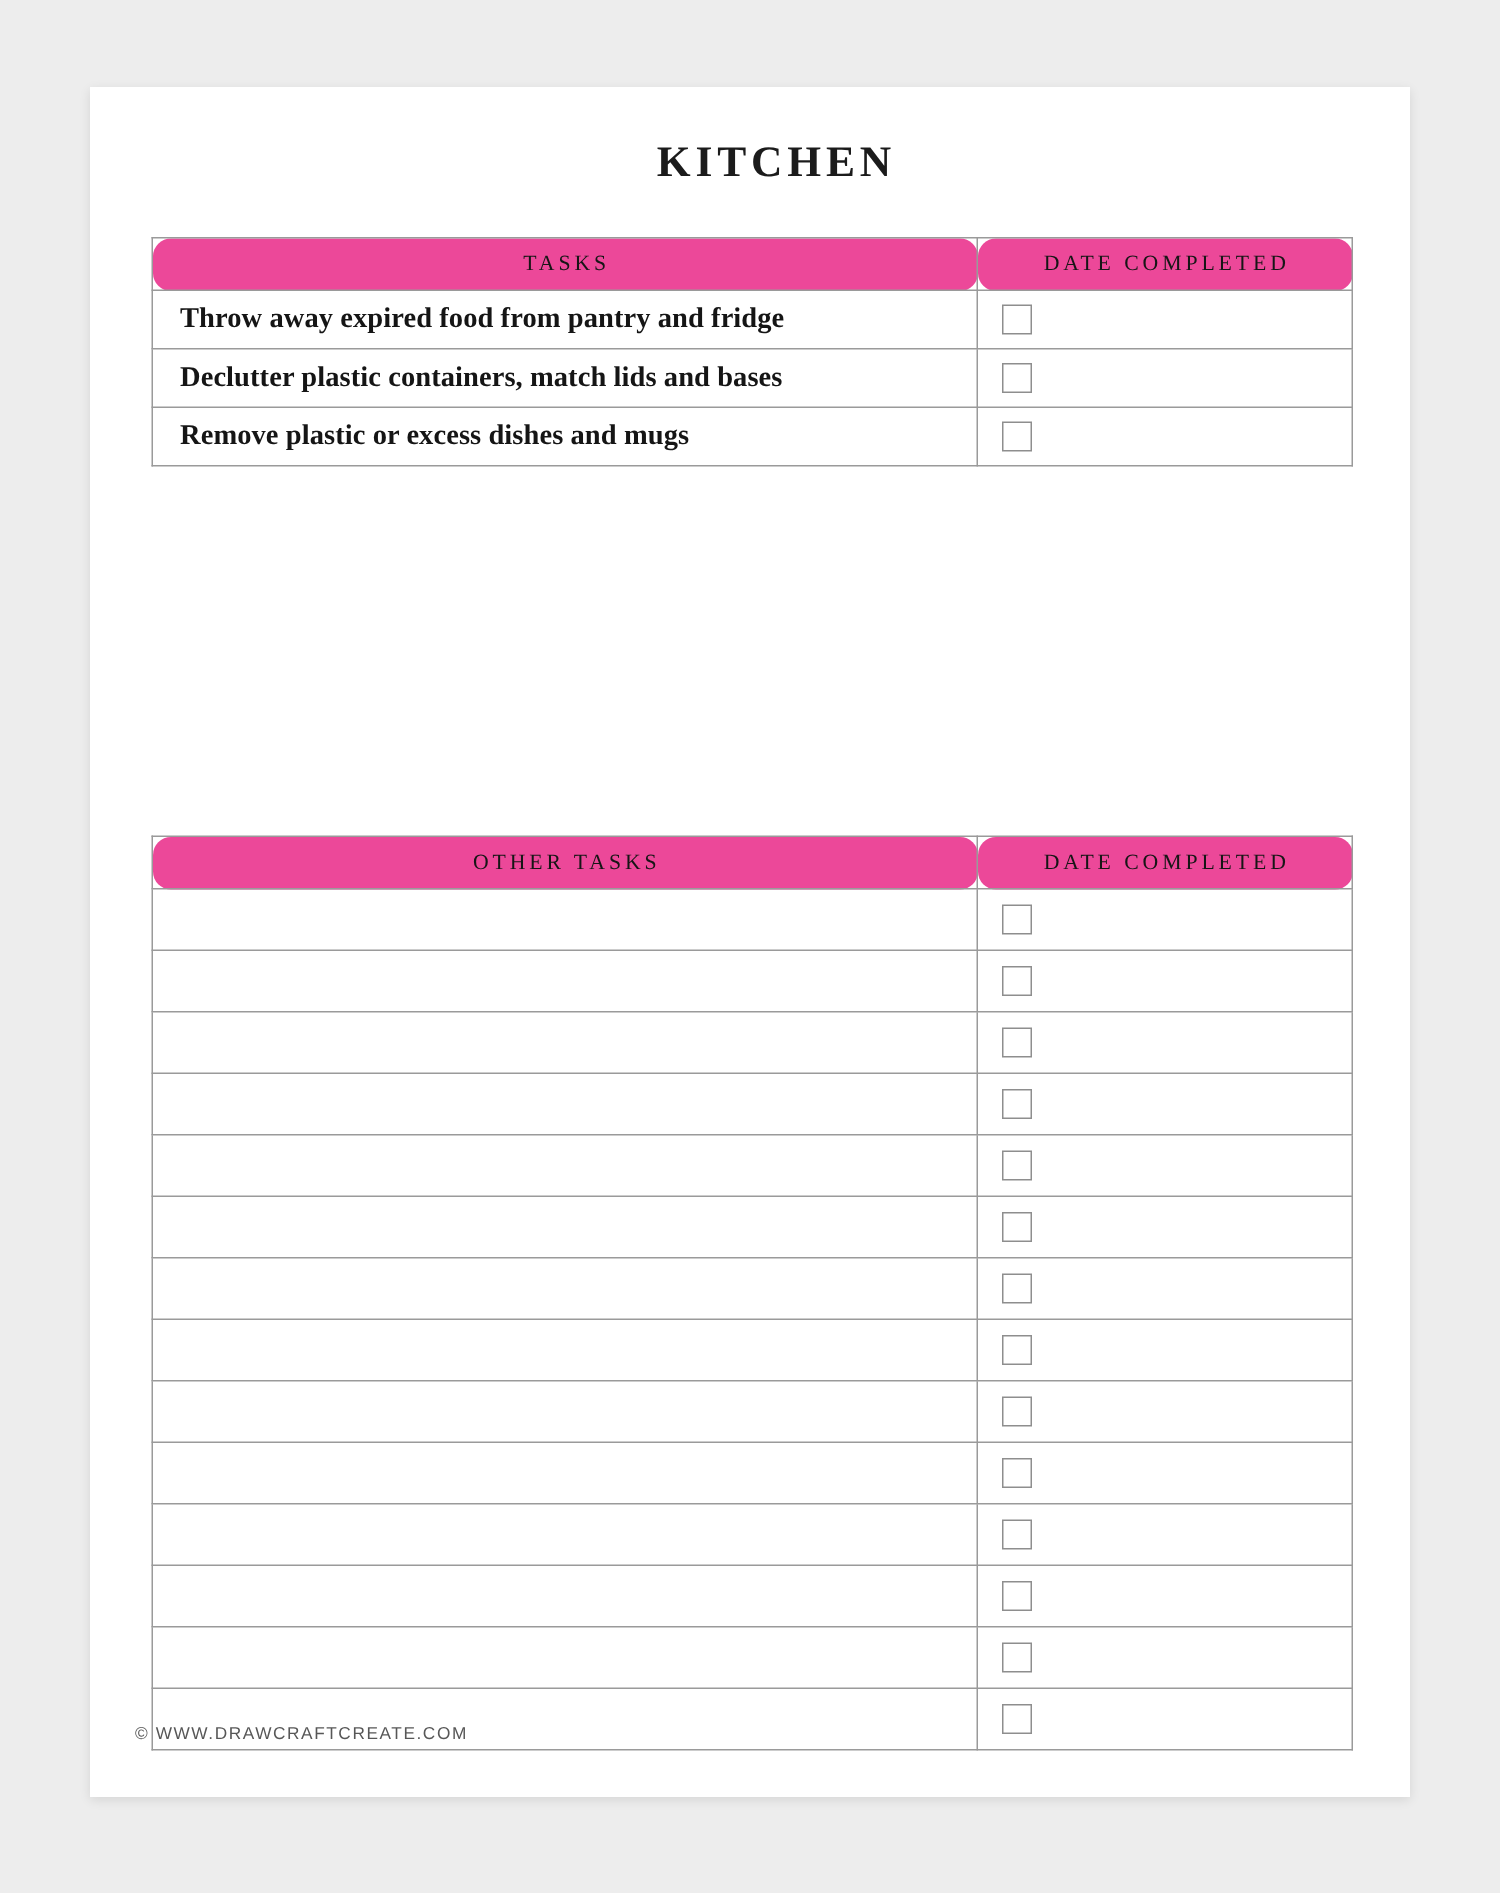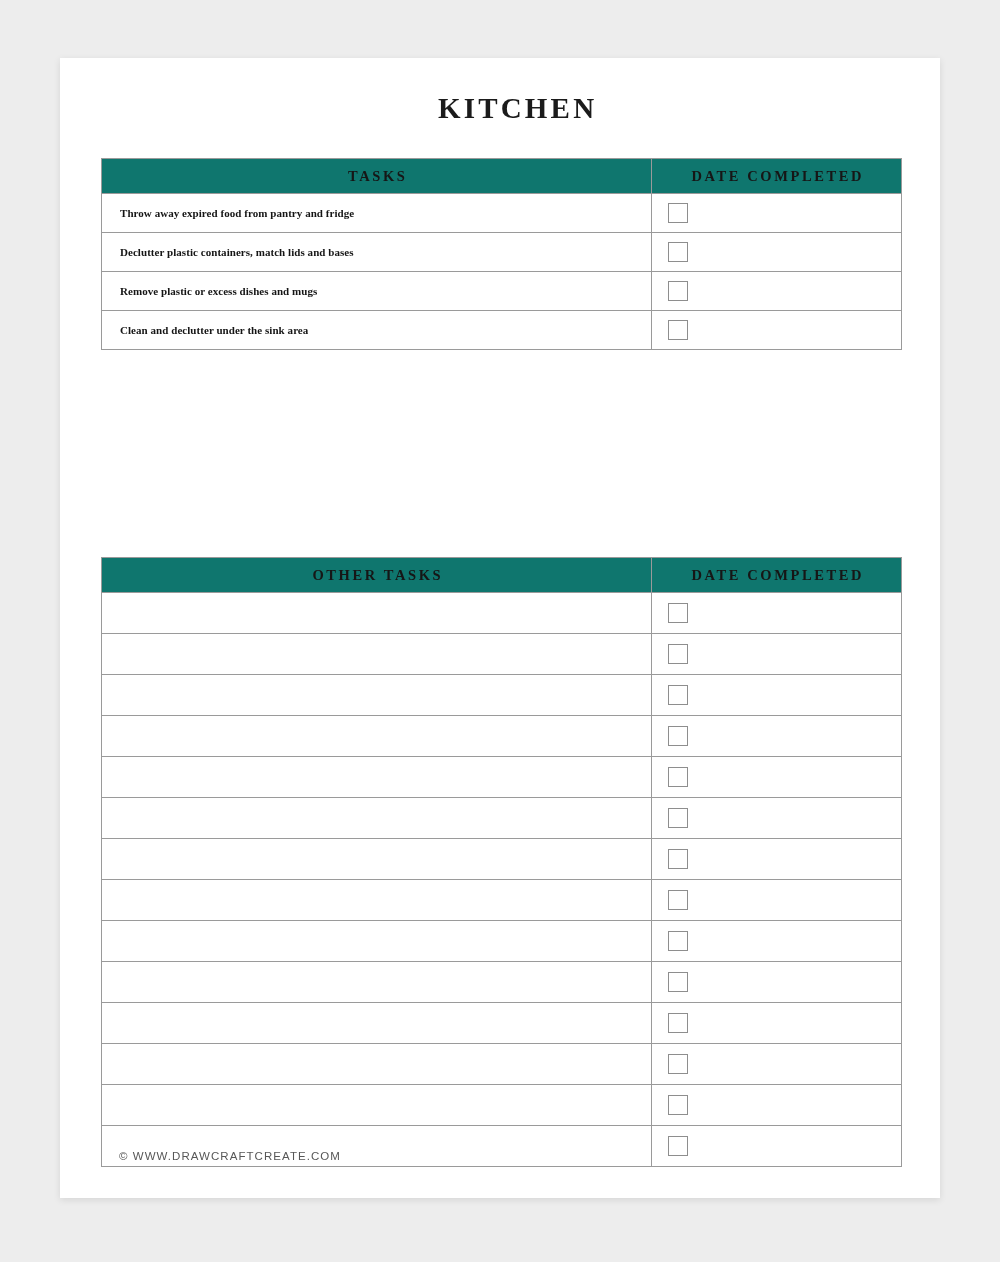--- a/index.html
+++ b/index.html
@@ -60,16 +60,17 @@
   }
 
   .tbl thead th {
-    background: #0f766e;
+    background: #ec4899;
     height: 34px;
     font-family: "Liberation Serif", serif;
     font-size: 14.5px;
-    font-weight: 700;
+    font-weight: 400;
     letter-spacing: 2.6px;
     text-indent: 2.6px;
     color: #161616;
     text-align: center;
     vertical-align: middle;
+    border-radius: 12px;
   }
 
   .tbl tbody td {

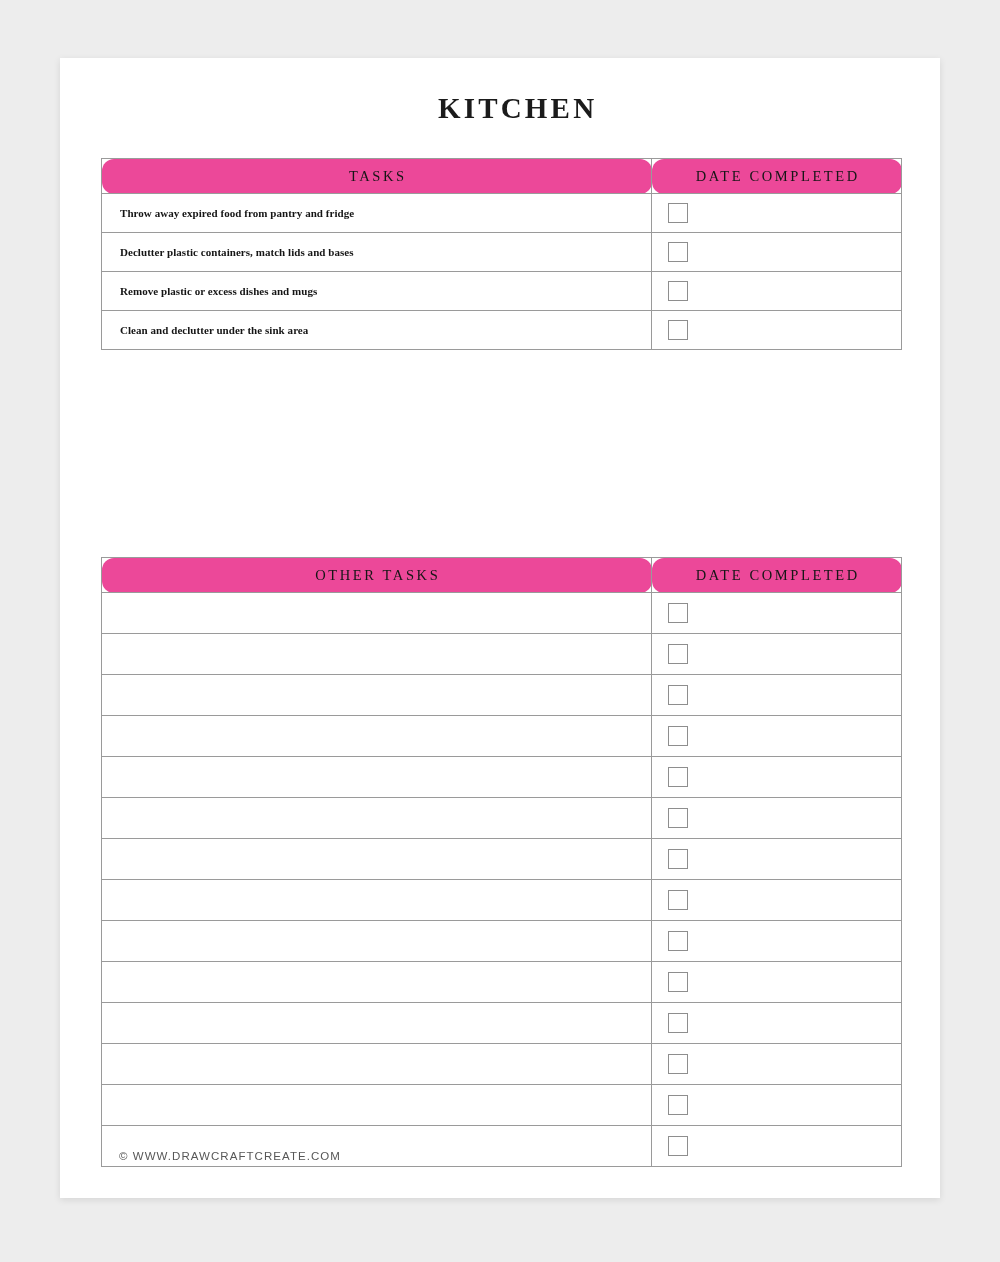--- a/index.html
+++ b/index.html
@@ -81,7 +81,7 @@
   td.task-cell {
     padding-left: 18px;
     font-family: "Liberation Serif", serif;
-    font-size: 11px;
+    font-size: 19px;
     font-weight: 700;
     color: #151515;
     letter-spacing: 0.05px;

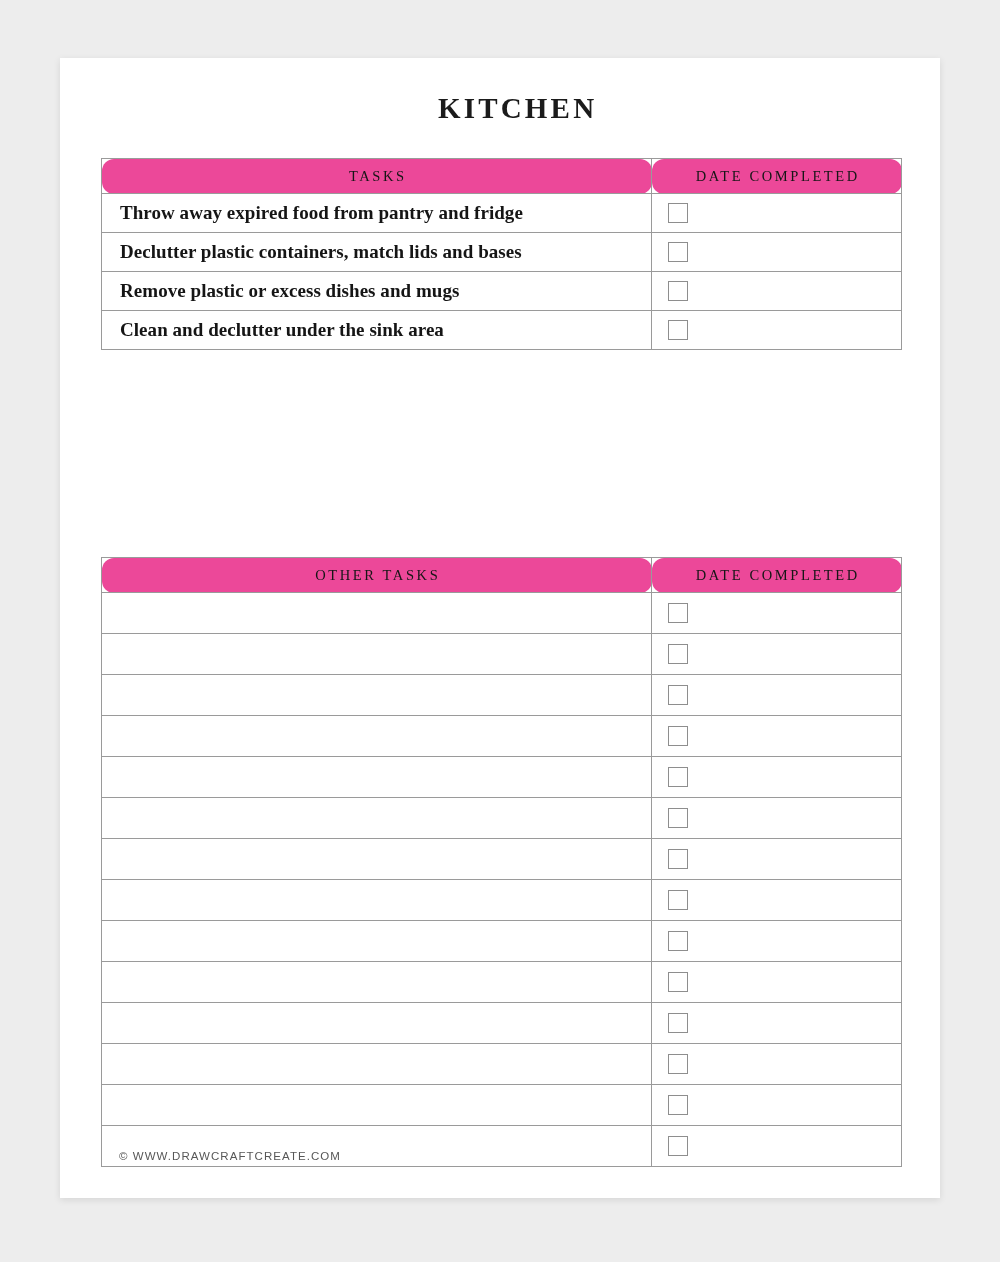--- a/index.html
+++ b/index.html
@@ -152,12 +152,6 @@
             <span class="checkbox"></span>
           </td>
         </tr>
-        <tr>
-          <td class="task-cell">Clean and declutter under the sink area</td>
-          <td class="date-cell">
-            <span class="checkbox"></span>
-          </td>
-        </tr>
       </tbody>
   </table>
 

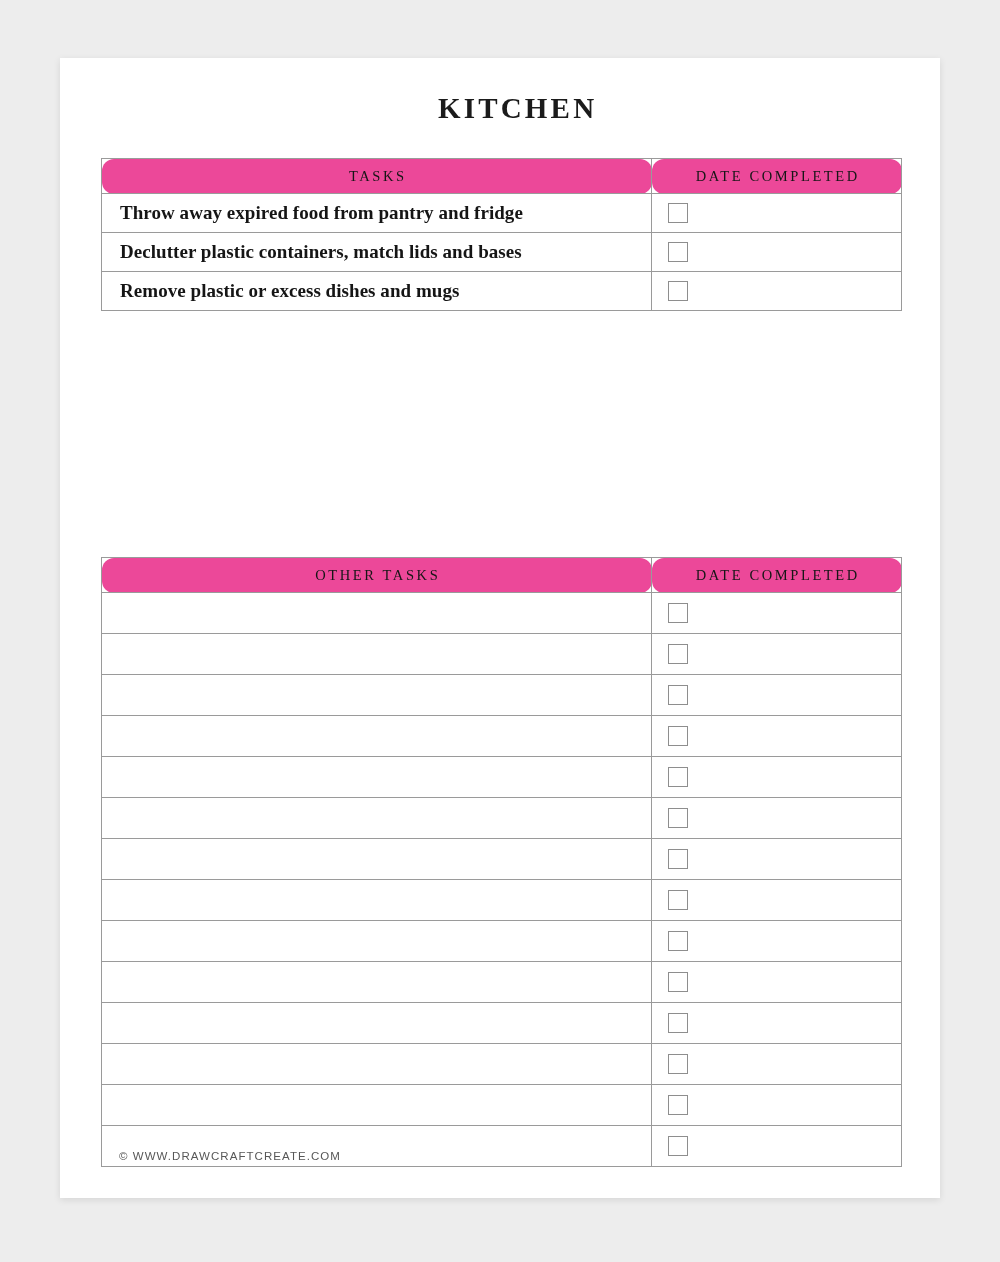--- a/index.html
+++ b/index.html
@@ -106,7 +106,7 @@
 
   .footer {
     position: absolute;
-    left: 59px;
+    left: 30px;
     top: 1092px;
     font-family: "Liberation Sans", sans-serif;
     font-size: 11.5px;

